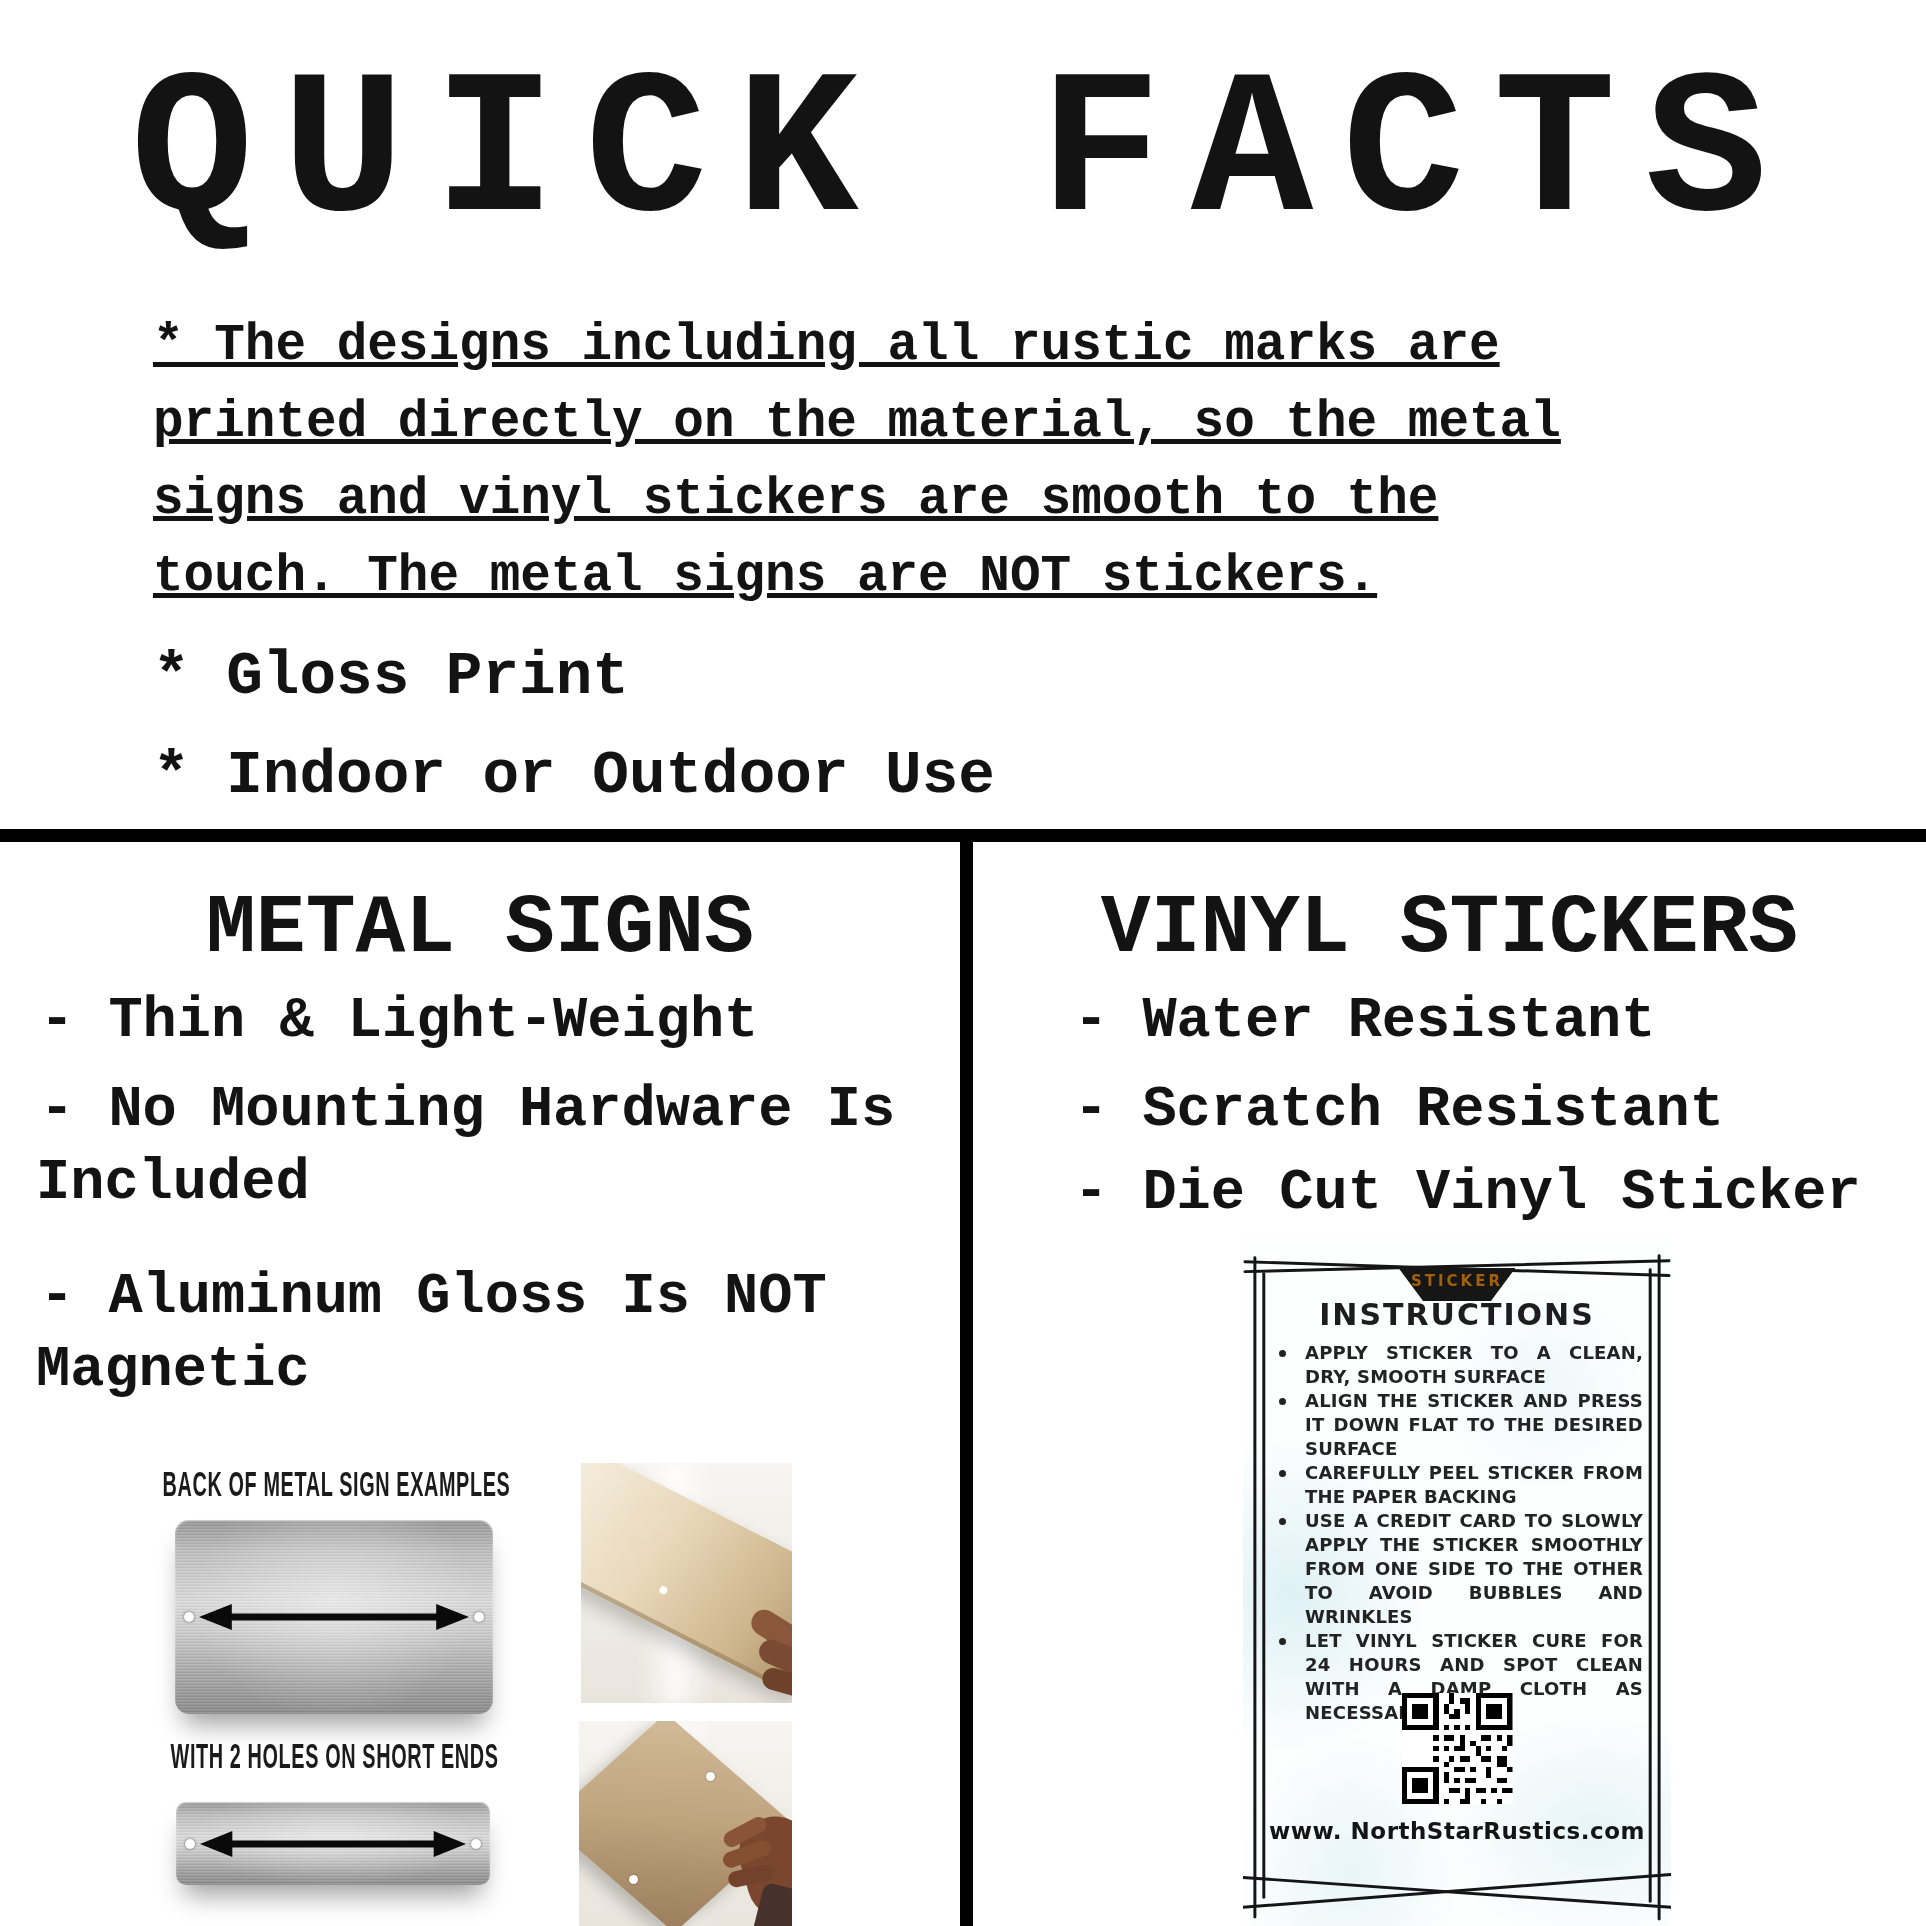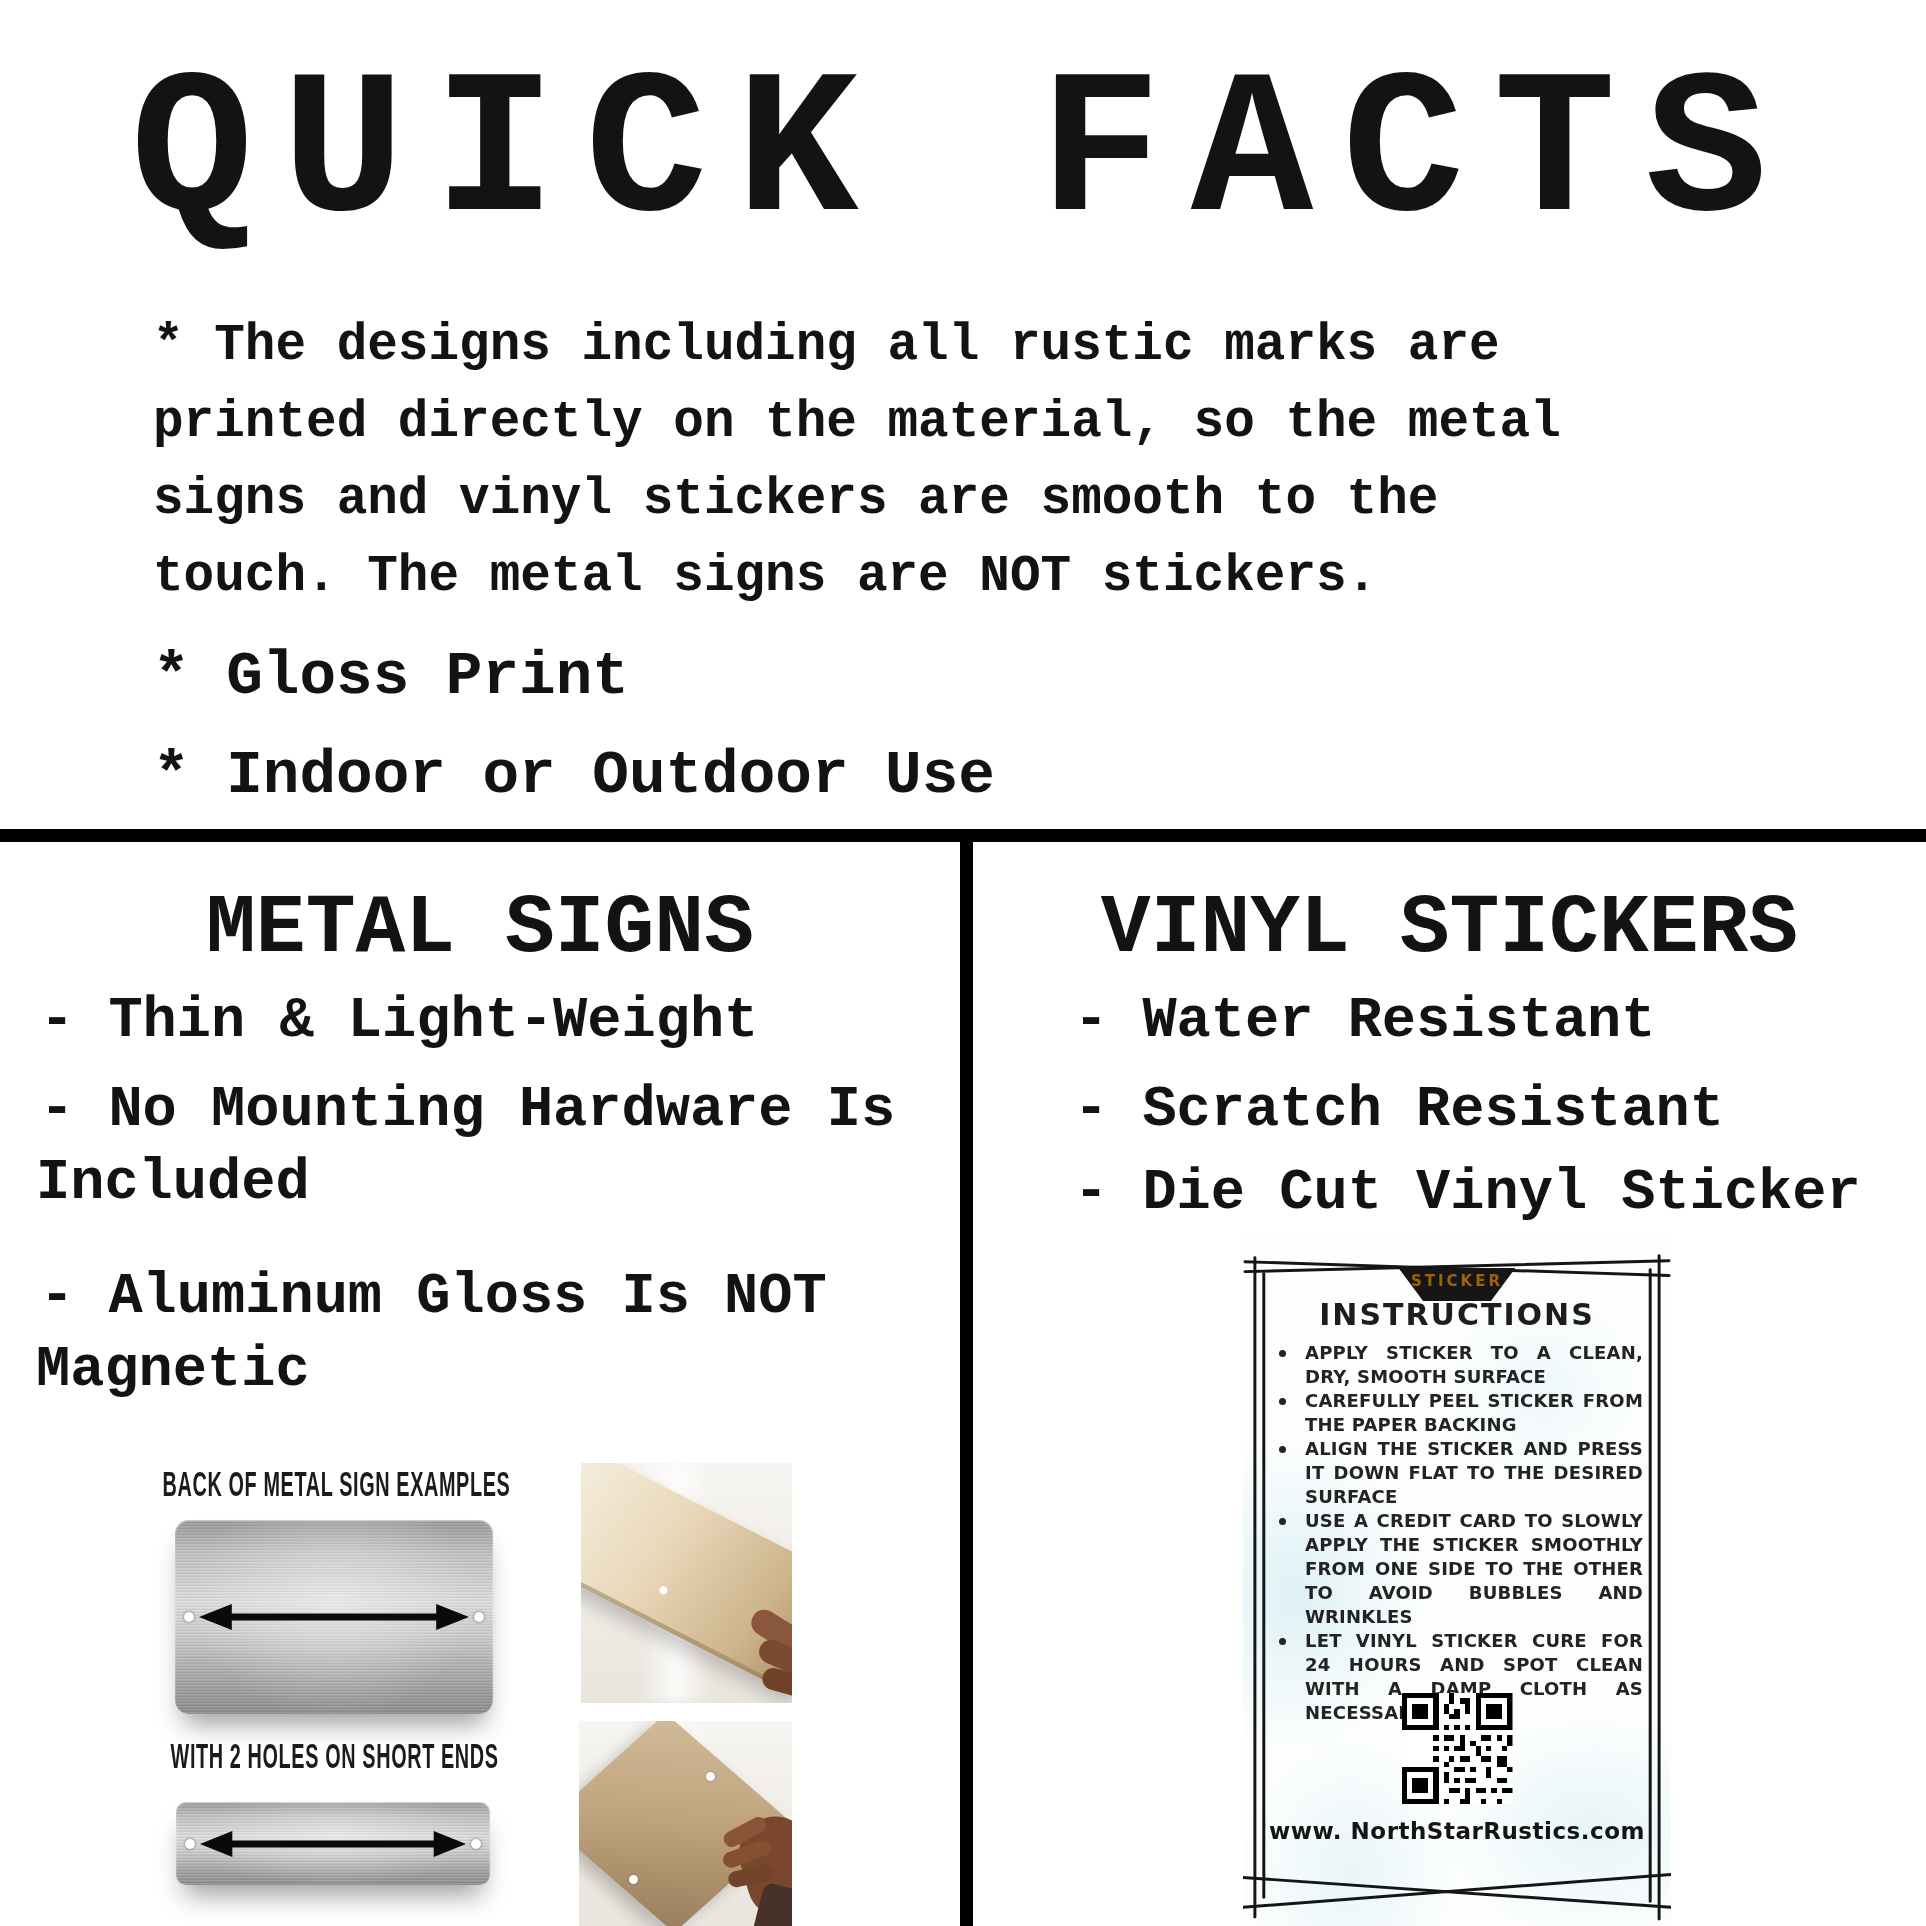--- a/index.html
+++ b/index.html
@@ -11,7 +11,7 @@
   .page-title{position:absolute;left:0;top:51px;width:100%;text-align:center;
               font-size:204px;line-height:208px;letter-spacing:29px;white-space:nowrap;}
   .intro-para{position:absolute;left:153px;top:307px;width:1723px;
-              font-size:51px;line-height:77px;white-space:nowrap;}
+              font-size:51px;line-height:77px;white-space:nowrap;text-decoration:underline;}
   .fact-line{position:absolute;left:153px;font-size:61px;line-height:65px;white-space:nowrap;}
   #fact-gloss{top:644px;}
   #fact-use{top:743px;}

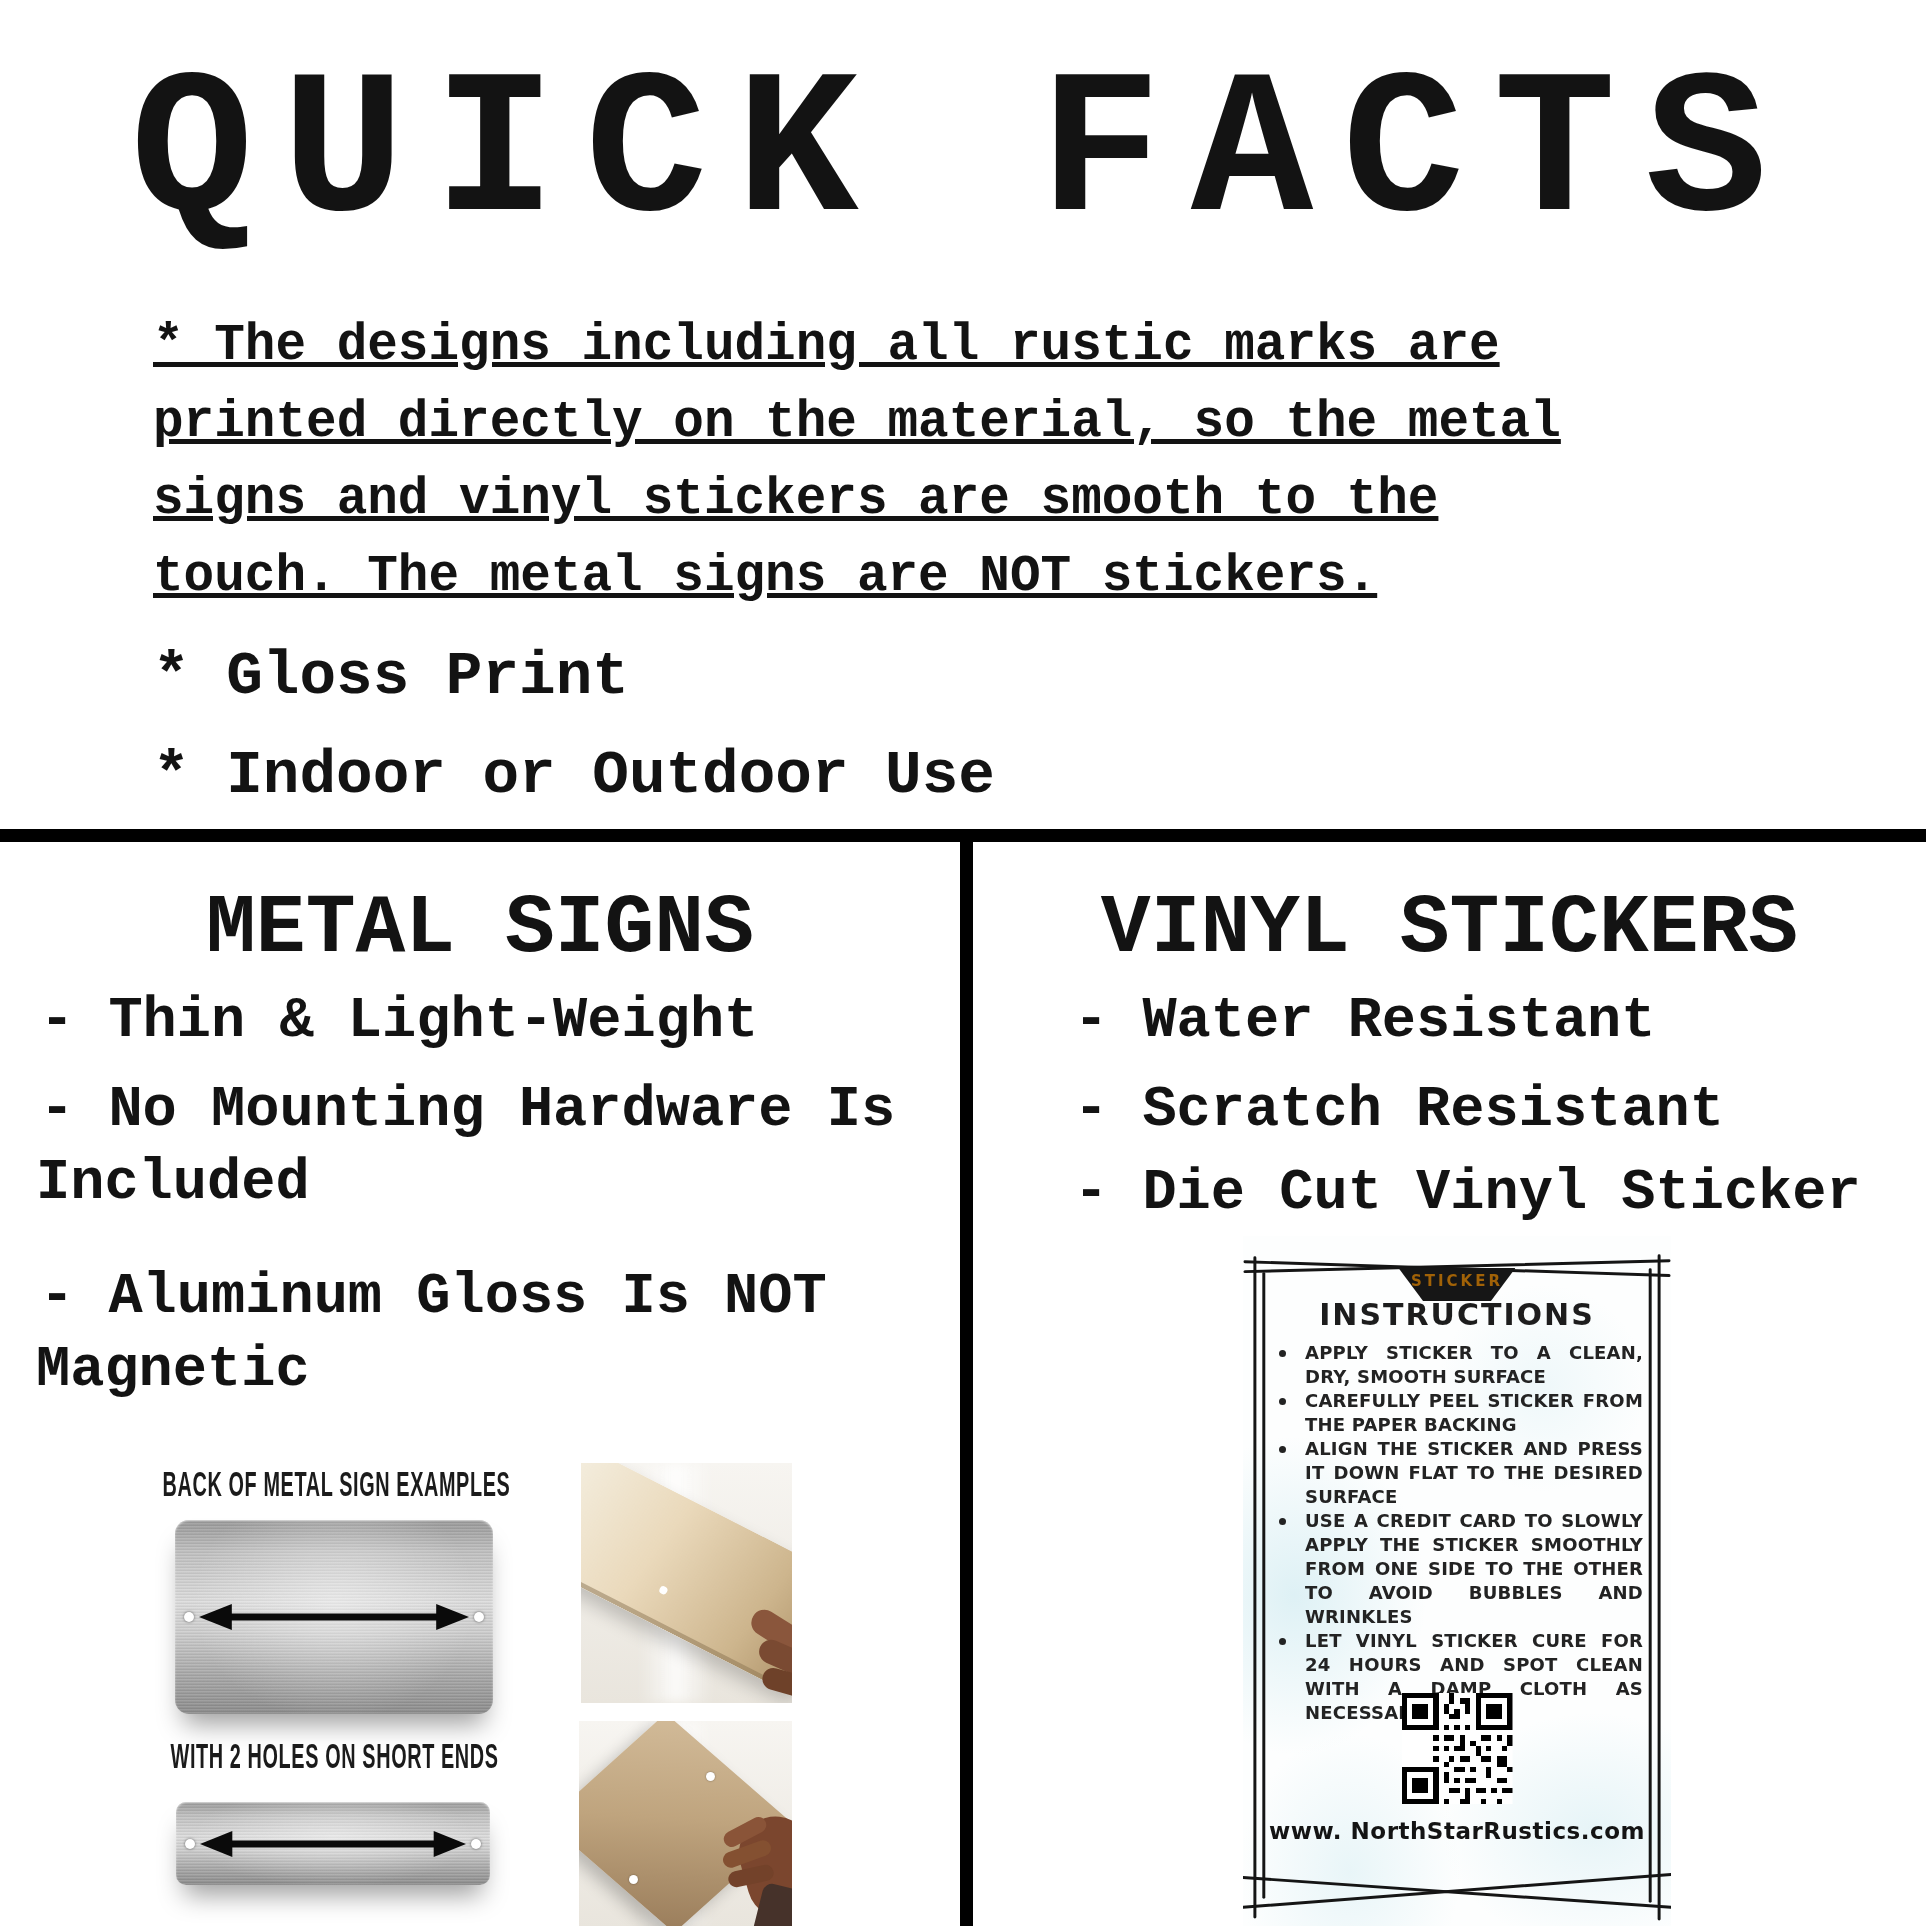--- a/index.html
+++ b/index.html
@@ -220,8 +220,8 @@
     <div class="card-heading">INSTRUCTIONS</div>
     <ul class="card-items">
       <li>APPLY STICKER TO A CLEAN, DRY, SMOOTH SURFACE</li>
+      <li>ALIGN THE STICKER AND PRESS IT DOWN FLAT TO THE DESIRED SURFACE</li>
       <li>CAREFULLY PEEL STICKER FROM THE PAPER BACKING</li>
-      <li>ALIGN THE STICKER AND PRESS IT DOWN FLAT TO THE DESIRED SURFACE</li>
       <li>USE A CREDIT CARD TO SLOWLY APPLY THE STICKER SMOOTHLY FROM ONE SIDE TO THE OTHER TO AVOID BUBBLES AND WRINKLES</li>
       <li>LET VINYL STICKER CURE FOR 24 HOURS AND SPOT CLEAN WITH A DAMP CLOTH AS NECESSARY</li>
     </ul>

